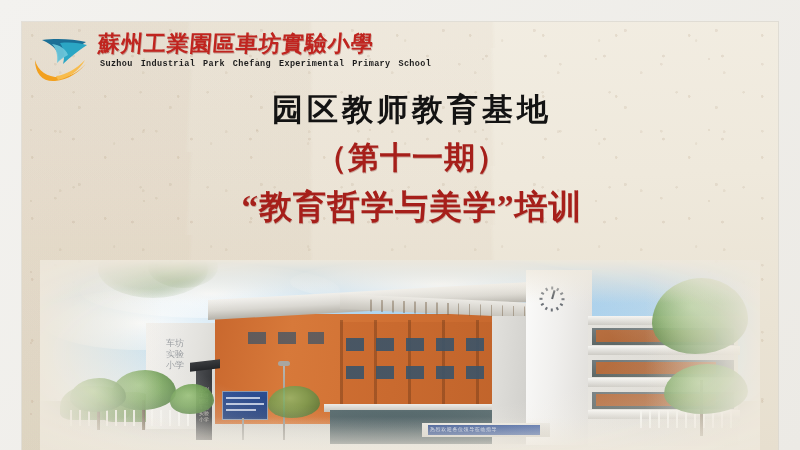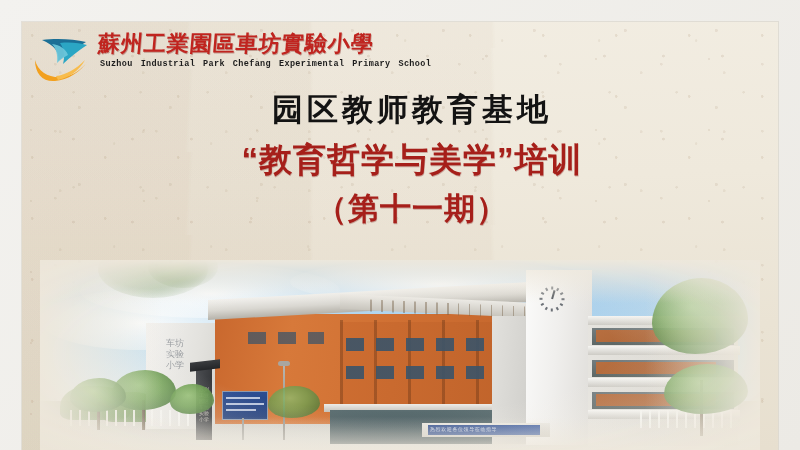--- a/index.html
+++ b/index.html
@@ -112,7 +112,7 @@
   }
   .title-line {
     white-space: nowrap;
-    font-family: Liberation Sans, sans-serif;
+    font-family: Liberation Serif, serif;
     font-weight: bold;
     padding-left: 24px;
   }

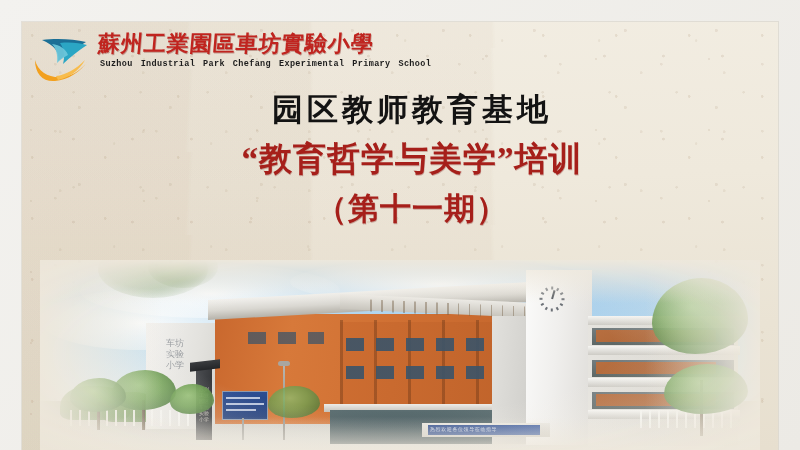--- a/index.html
+++ b/index.html
@@ -436,8 +436,8 @@
 
     <div id="title-block">
       <div class="title-line" id="title-line-1">园区教师教育基地</div>
+      <div class="title-line" id="title-line-3">（第十一期）</div>
       <div class="title-line" id="title-line-2">“教育哲学与美学”培训</div>
-      <div class="title-line" id="title-line-3">（第十一期）</div>
     </div>
 
     <div id="photo-wrap">

